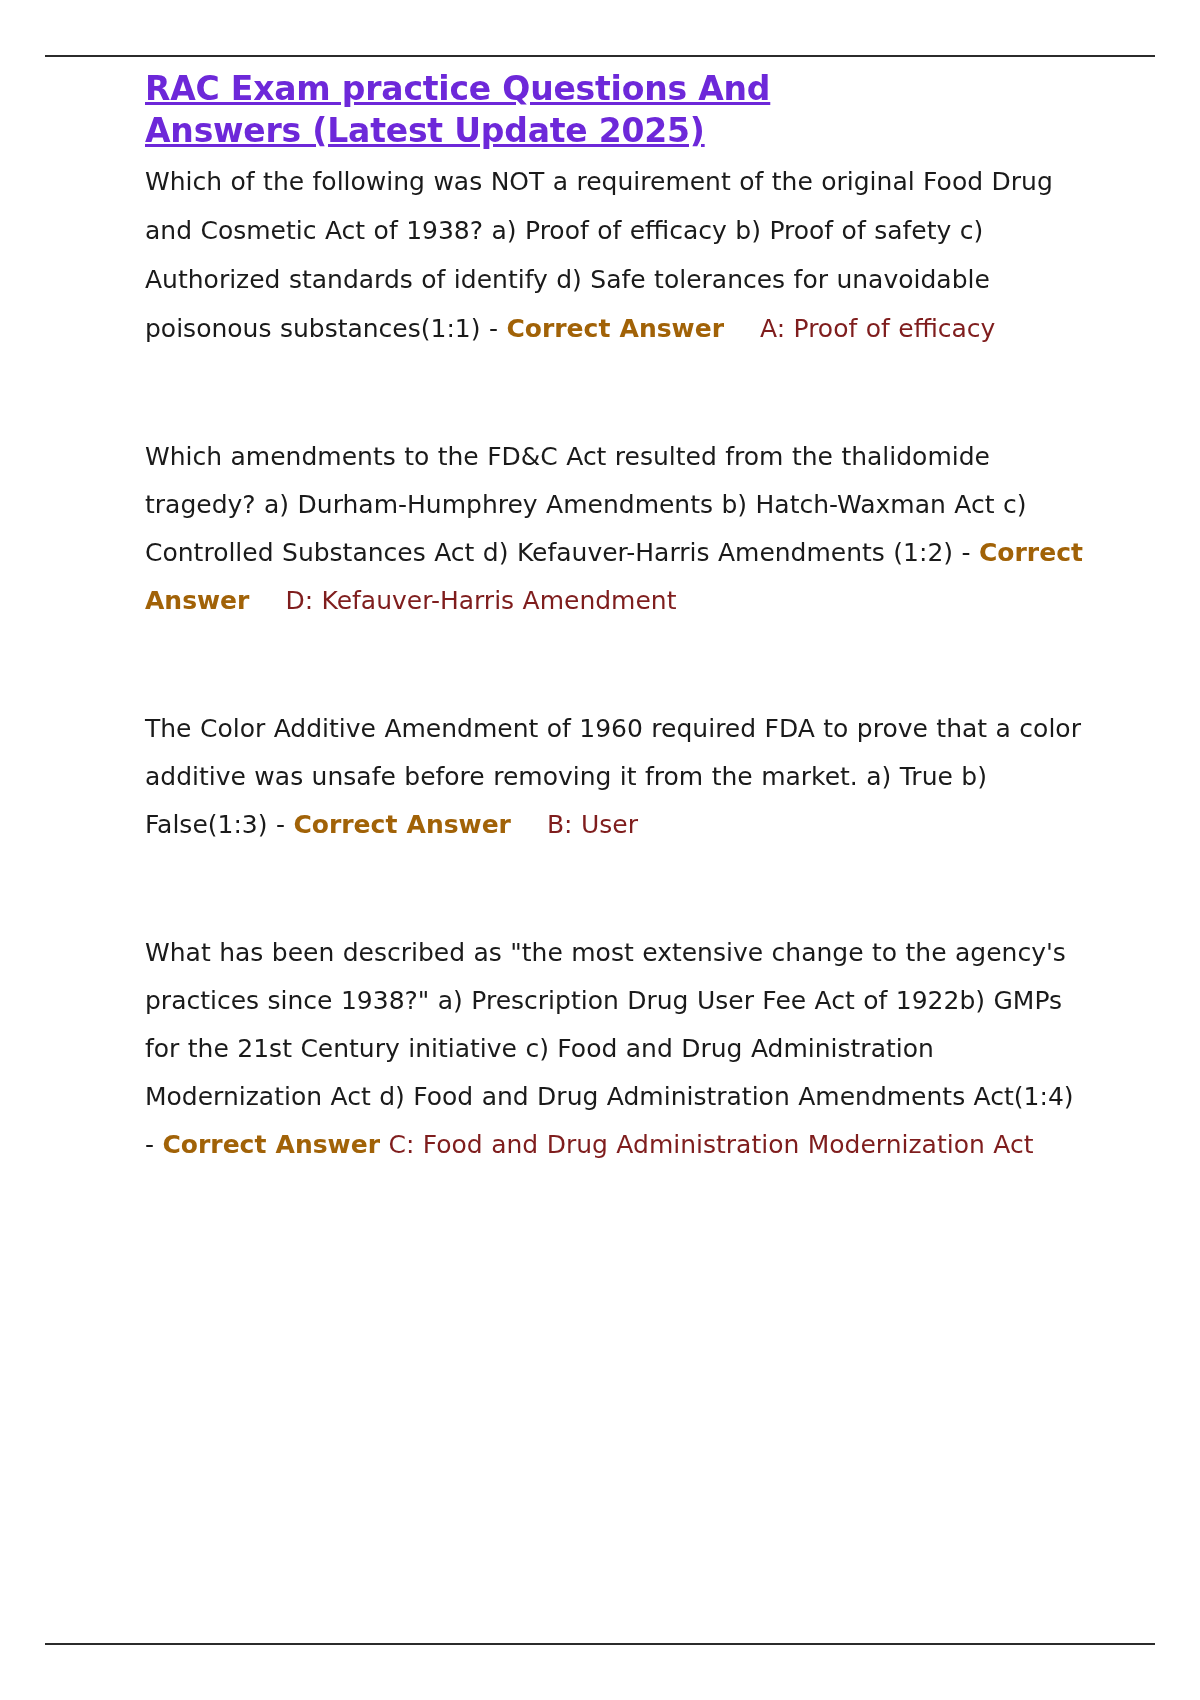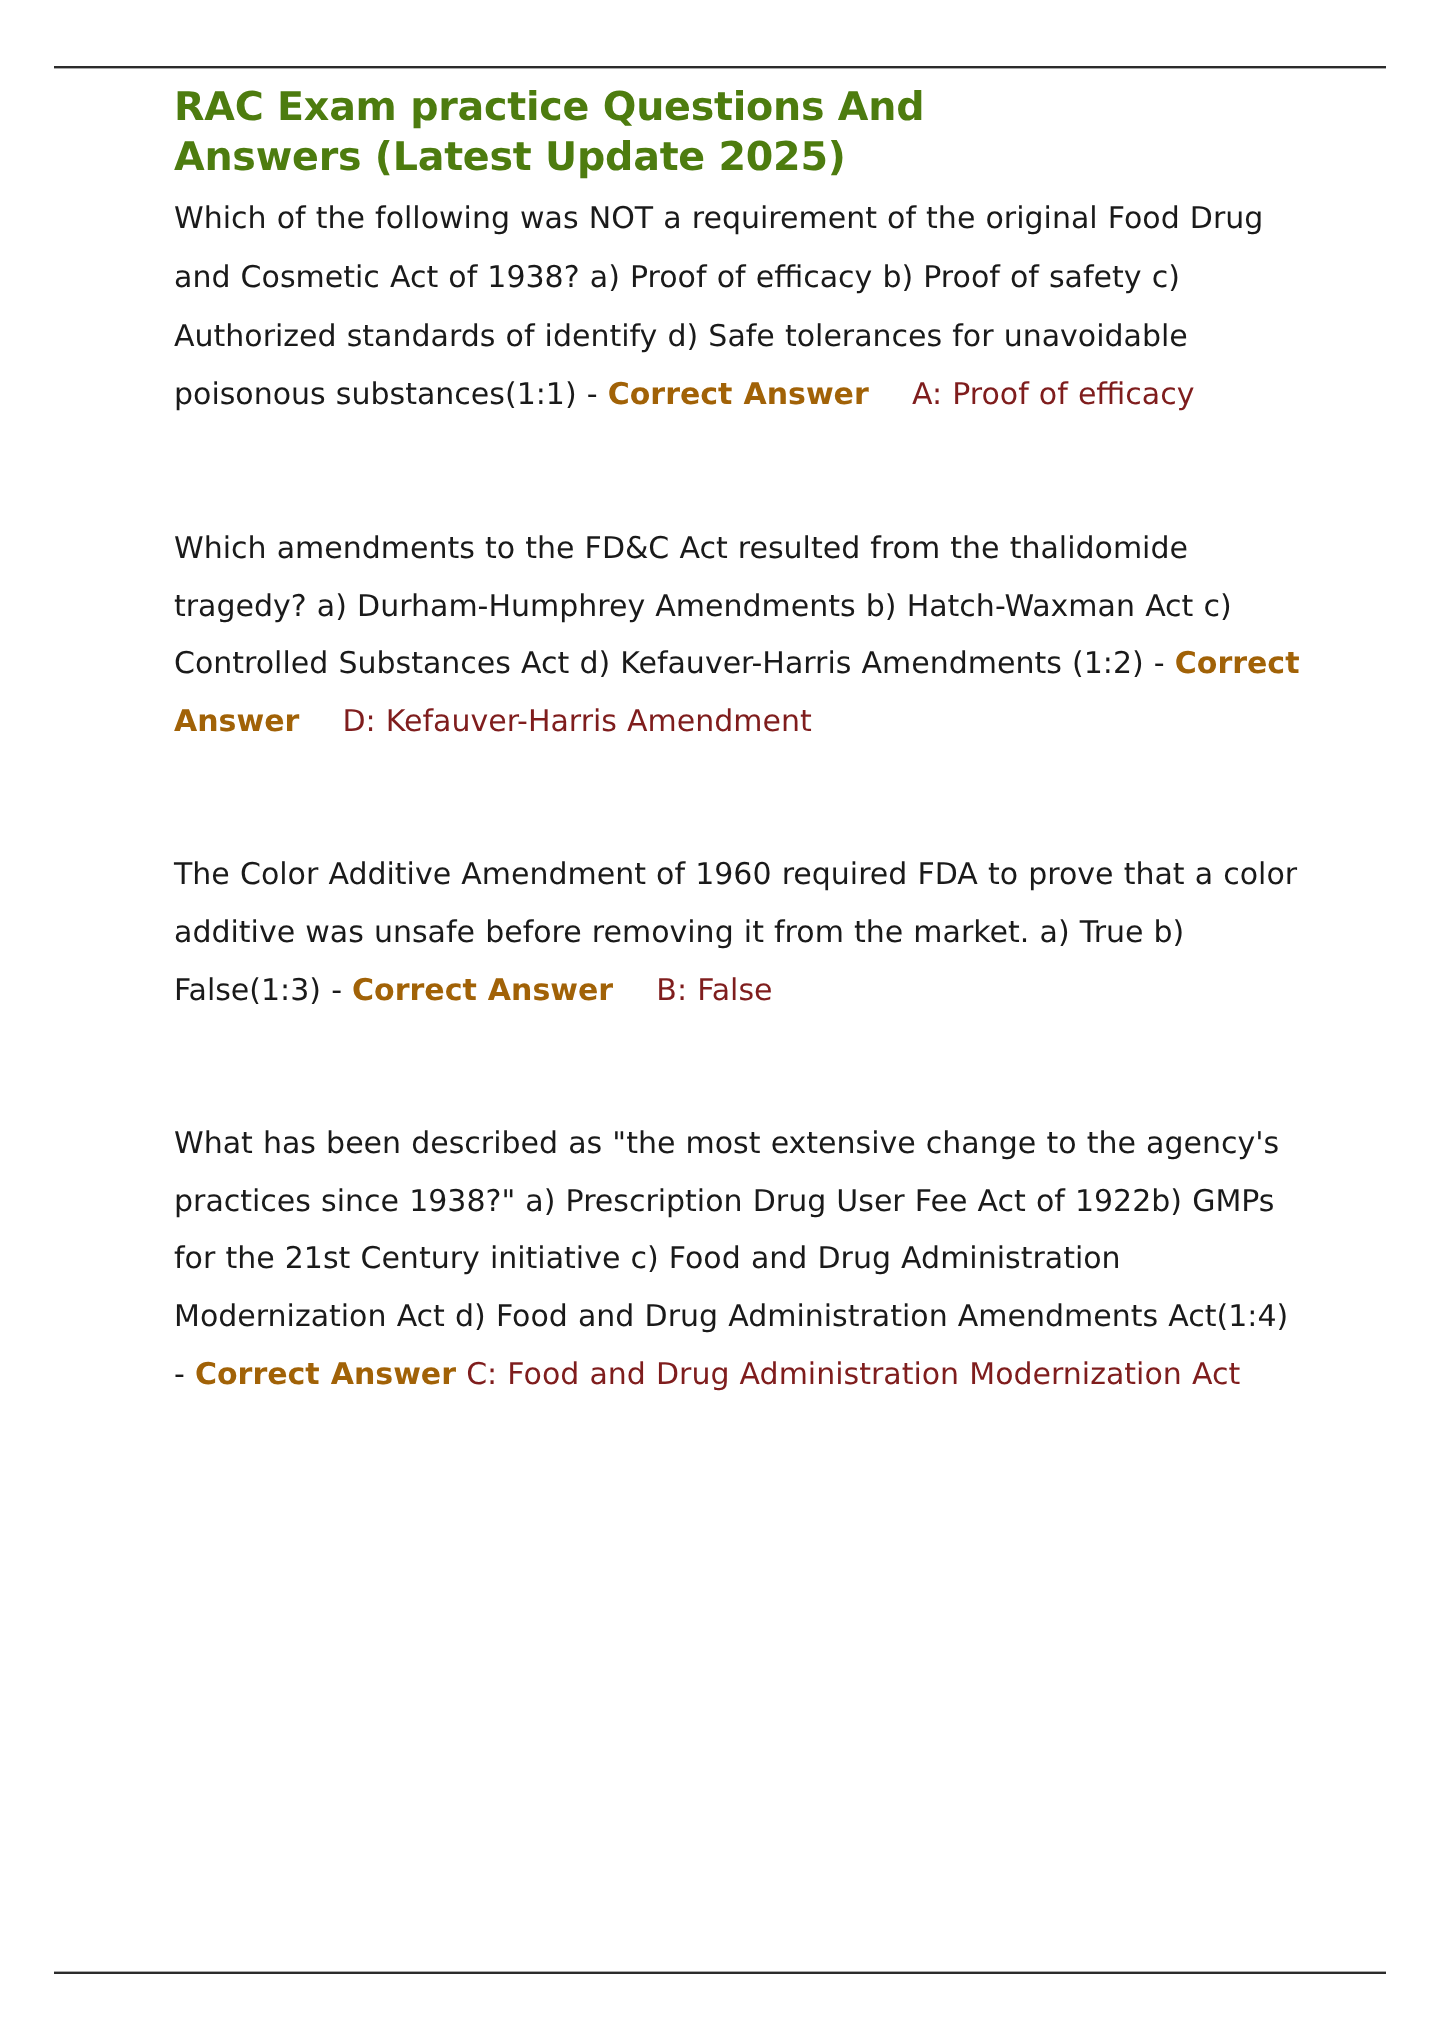--- a/index.html
+++ b/index.html
@@ -45,9 +45,10 @@
     font-weight: bold;
     line-height: 1.28;
     letter-spacing: -0.2px;
-    color: #4d7c0f;
+    color: #6d28d9;
     margin: 0 0 6px 0;
     max-width: 790px;
+    text-decoration: underline;
   }
 
   .qa-block {

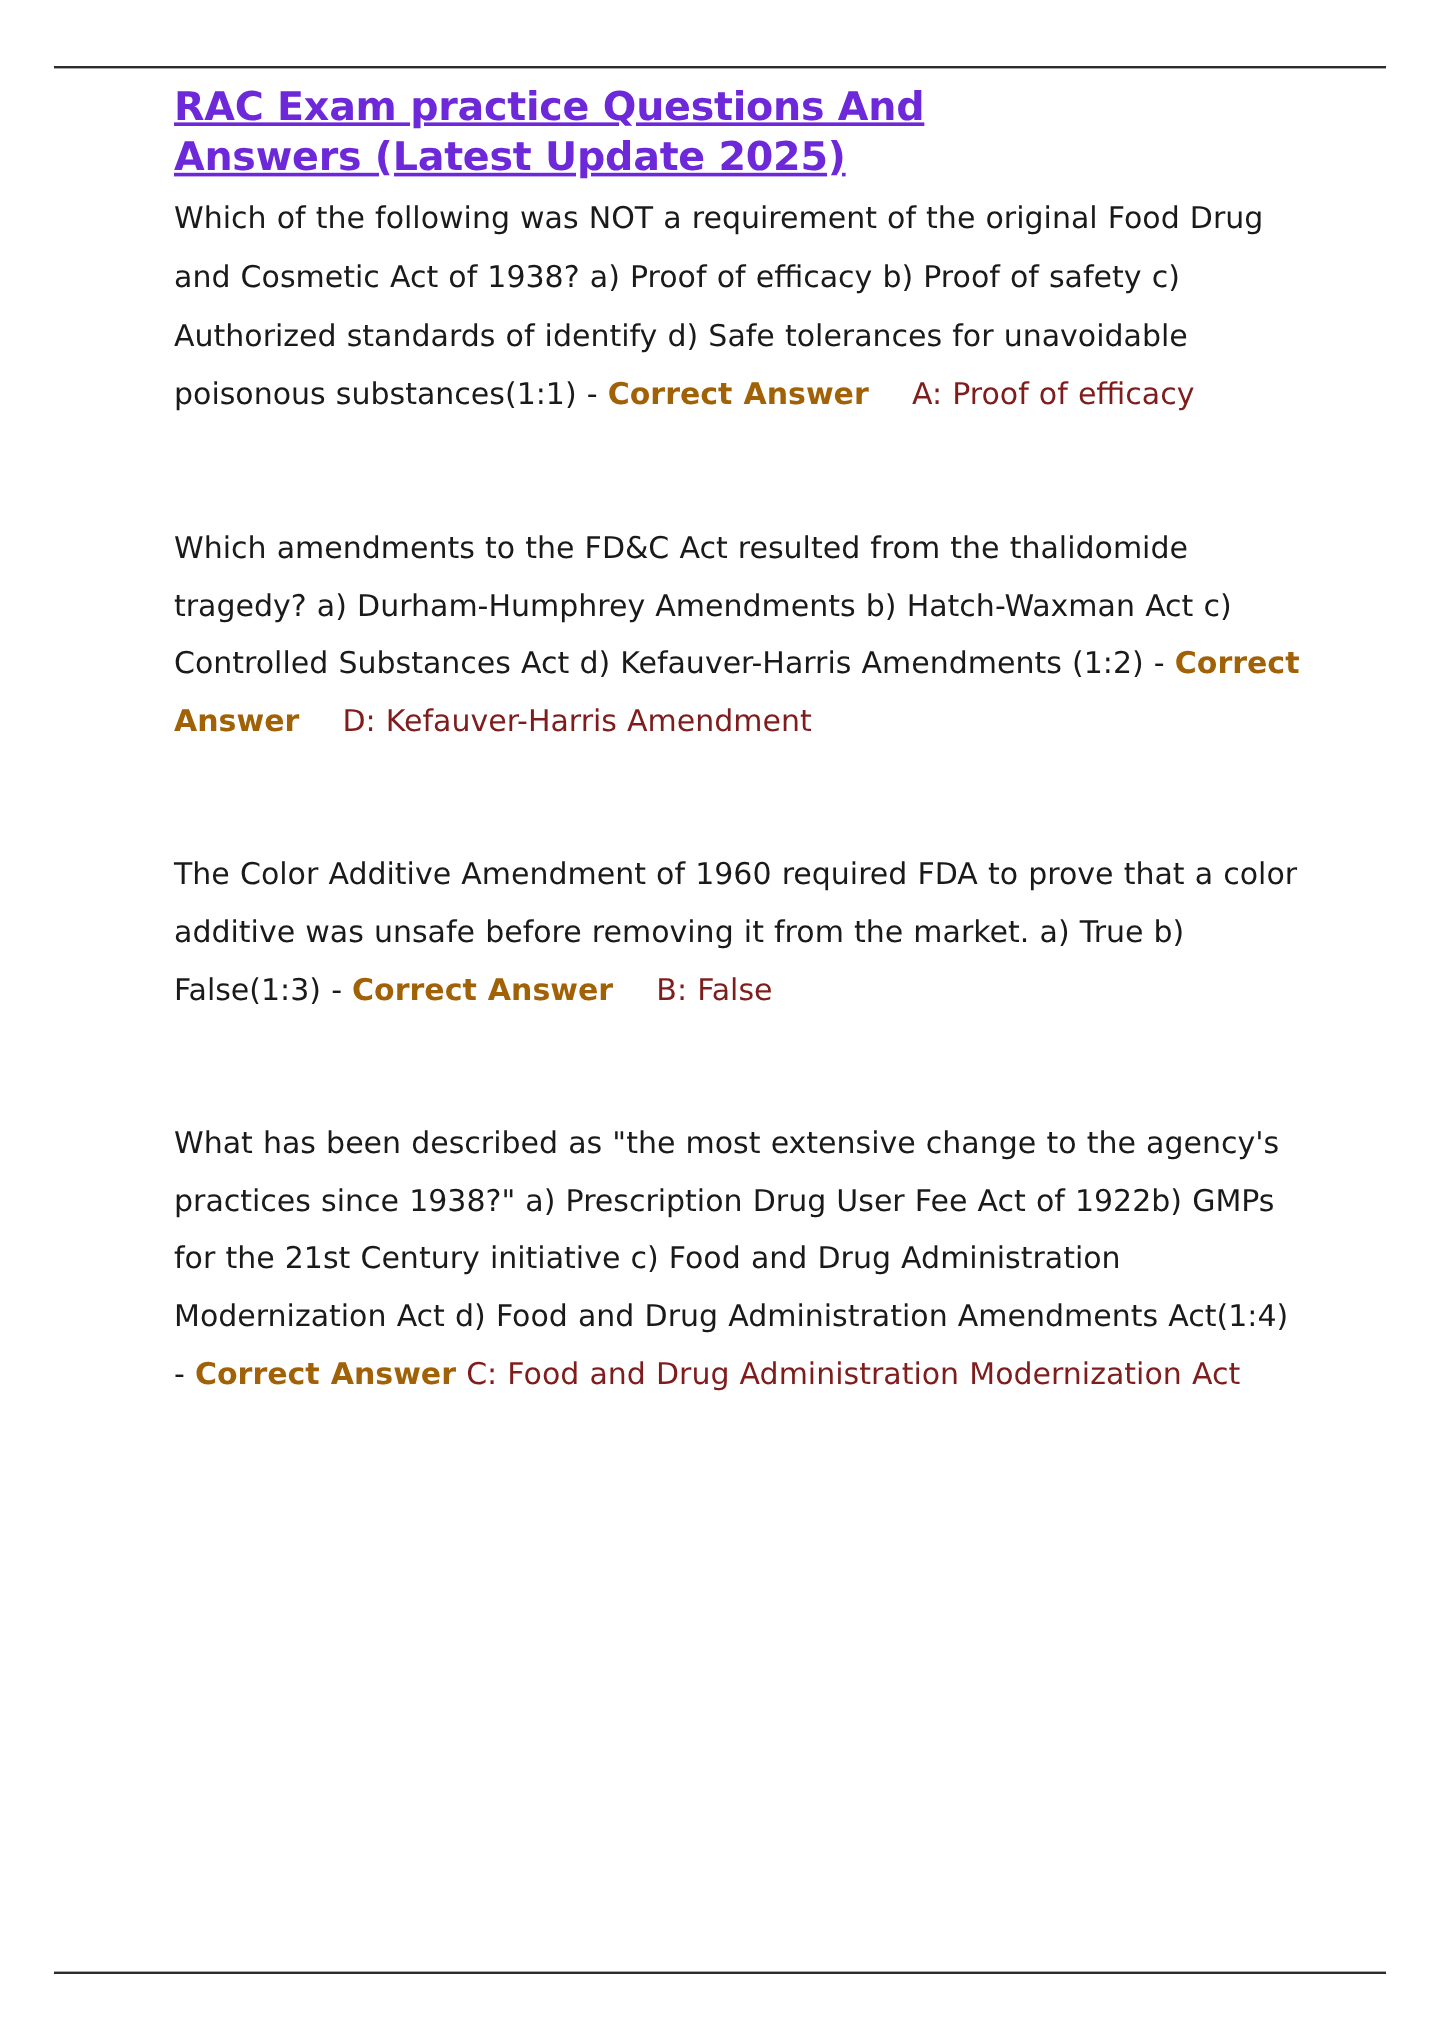--- a/index.html
+++ b/index.html
@@ -99,7 +99,7 @@
     </div>
 
     <div class="qa-block">
-      <p class="qa-text"><span>The Color Additive Amendment of 1960 required FDA to prove that a color additive was unsafe before removing it from the market. a) True b) False(1:3) - </span><span class="correct-label">Correct Answer</span><span class="gap"></span><span class="answer-text">B: False</span></p>
+      <p class="qa-text"><span>The Color Additive Amendment of 1960 required FDA to prove that a color additive was unsafe before removing it from the market. a) True b) False(1:3) - </span><span class="correct-label">Correct Answer</span><span class="gap"></span><span class="answer-text">B: User</span></p>
     </div>
 
     <div class="qa-block">

